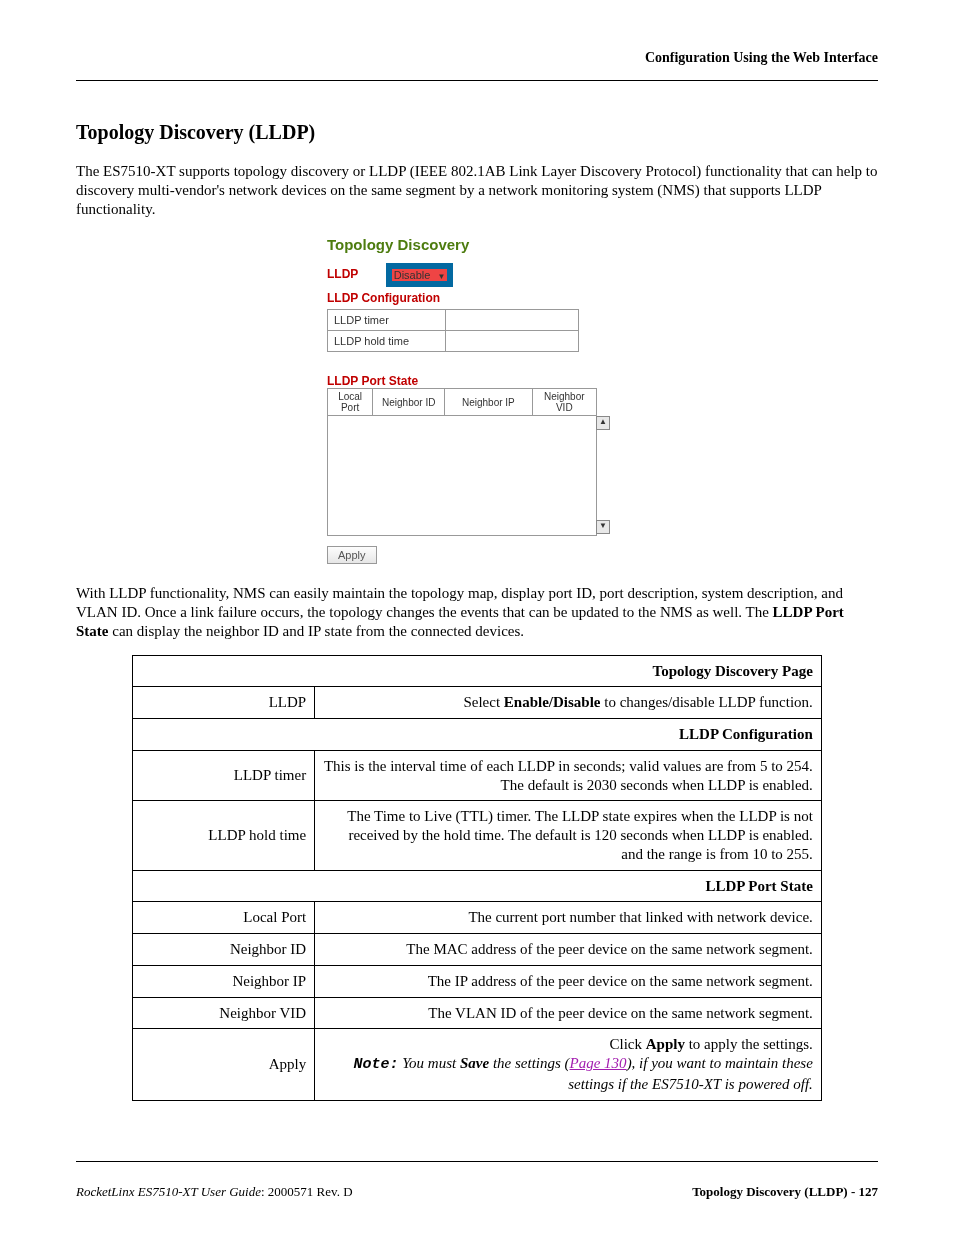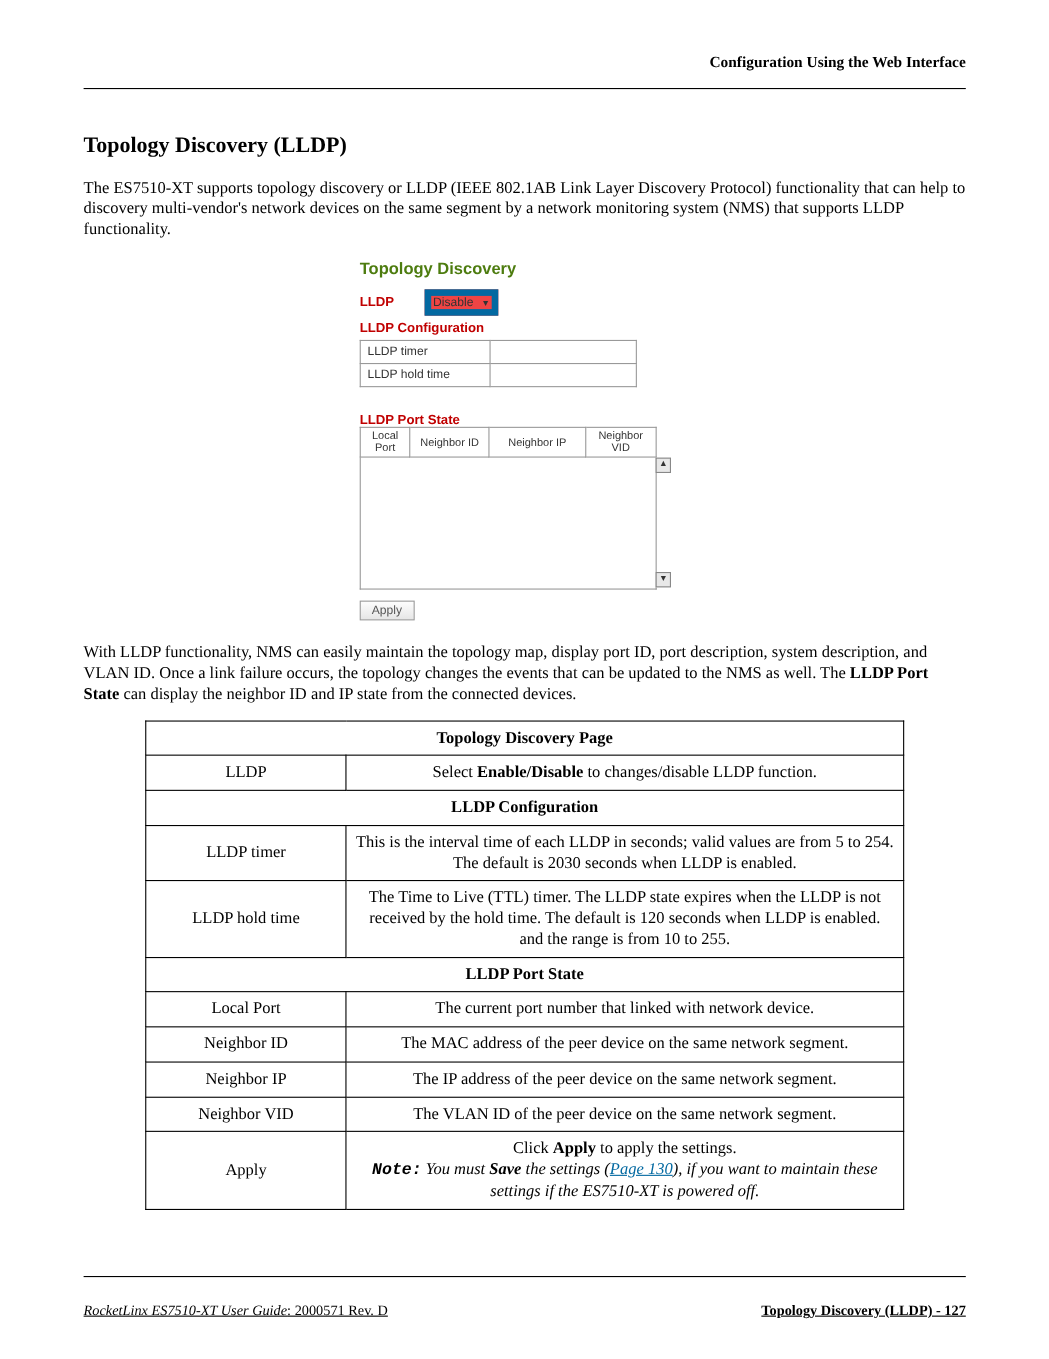--- a/index.html
+++ b/index.html
@@ -147,7 +147,7 @@
     vertical-align: top;
     font-size: 15px;
     line-height: 1.25;
-    text-align: center;
+    text-align: right;
   }
   table.doc-table th {
     font-weight: bold;

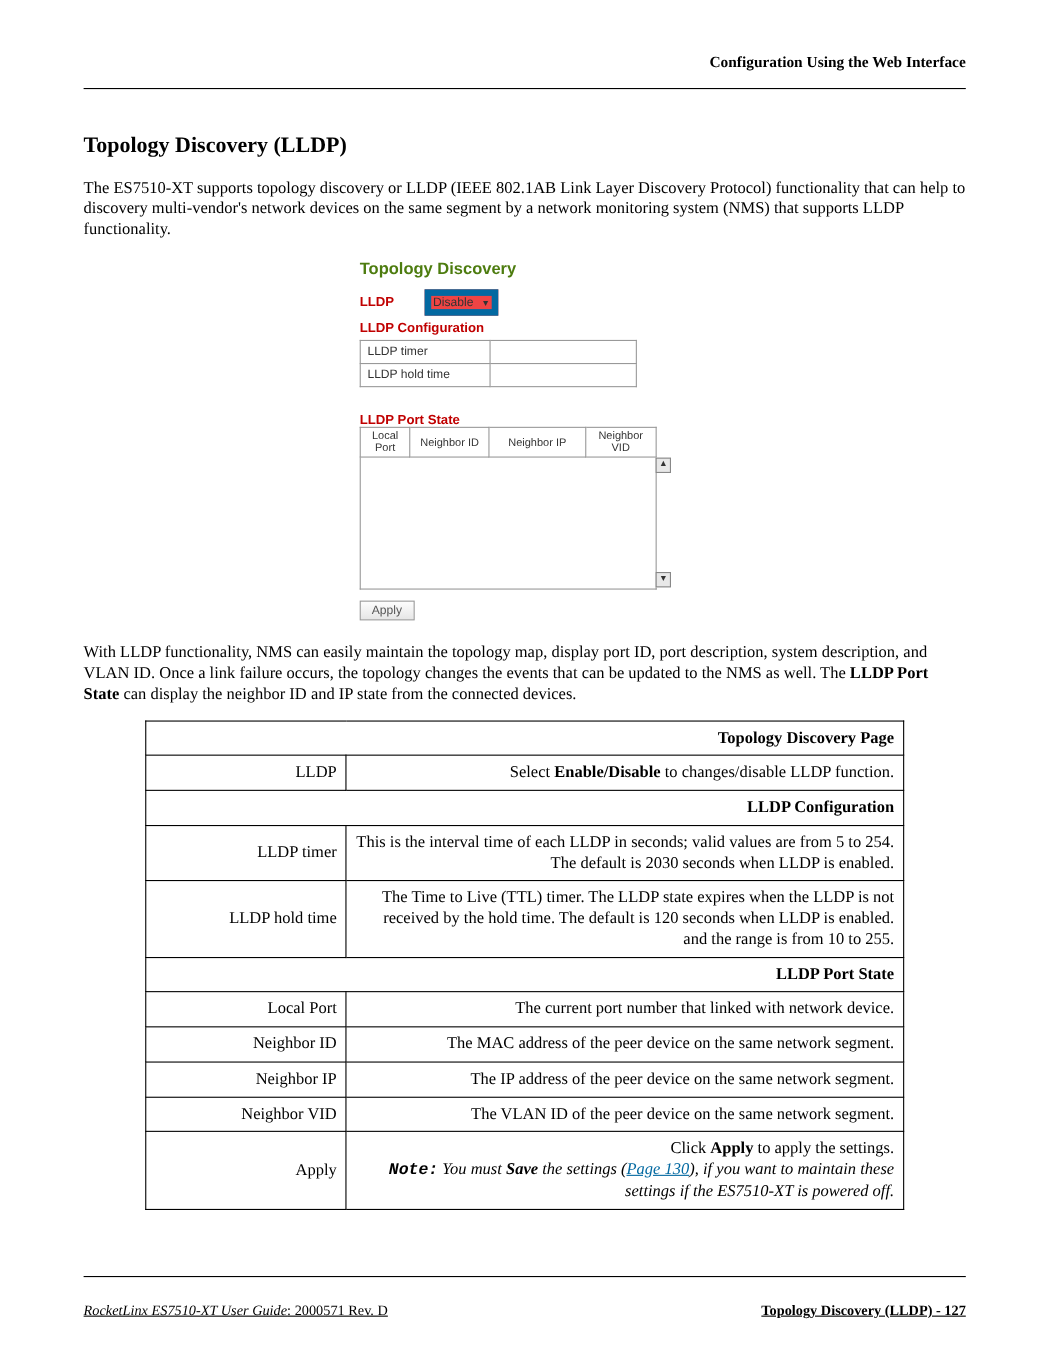--- a/index.html
+++ b/index.html
@@ -161,7 +161,7 @@
   }
   .note-prefix { font-weight: bold; font-style: italic; font-family: Liberation Mono, monospace; }
   .italic { font-style: italic; }
-  .link { color: #0369a1; text-decoration: underline; font-style: italic; }
+  .link { color: #a21caf; text-decoration: underline; font-style: italic; }
   .footer {
     border-top: 1px solid #000;
     margin-top: 60px;

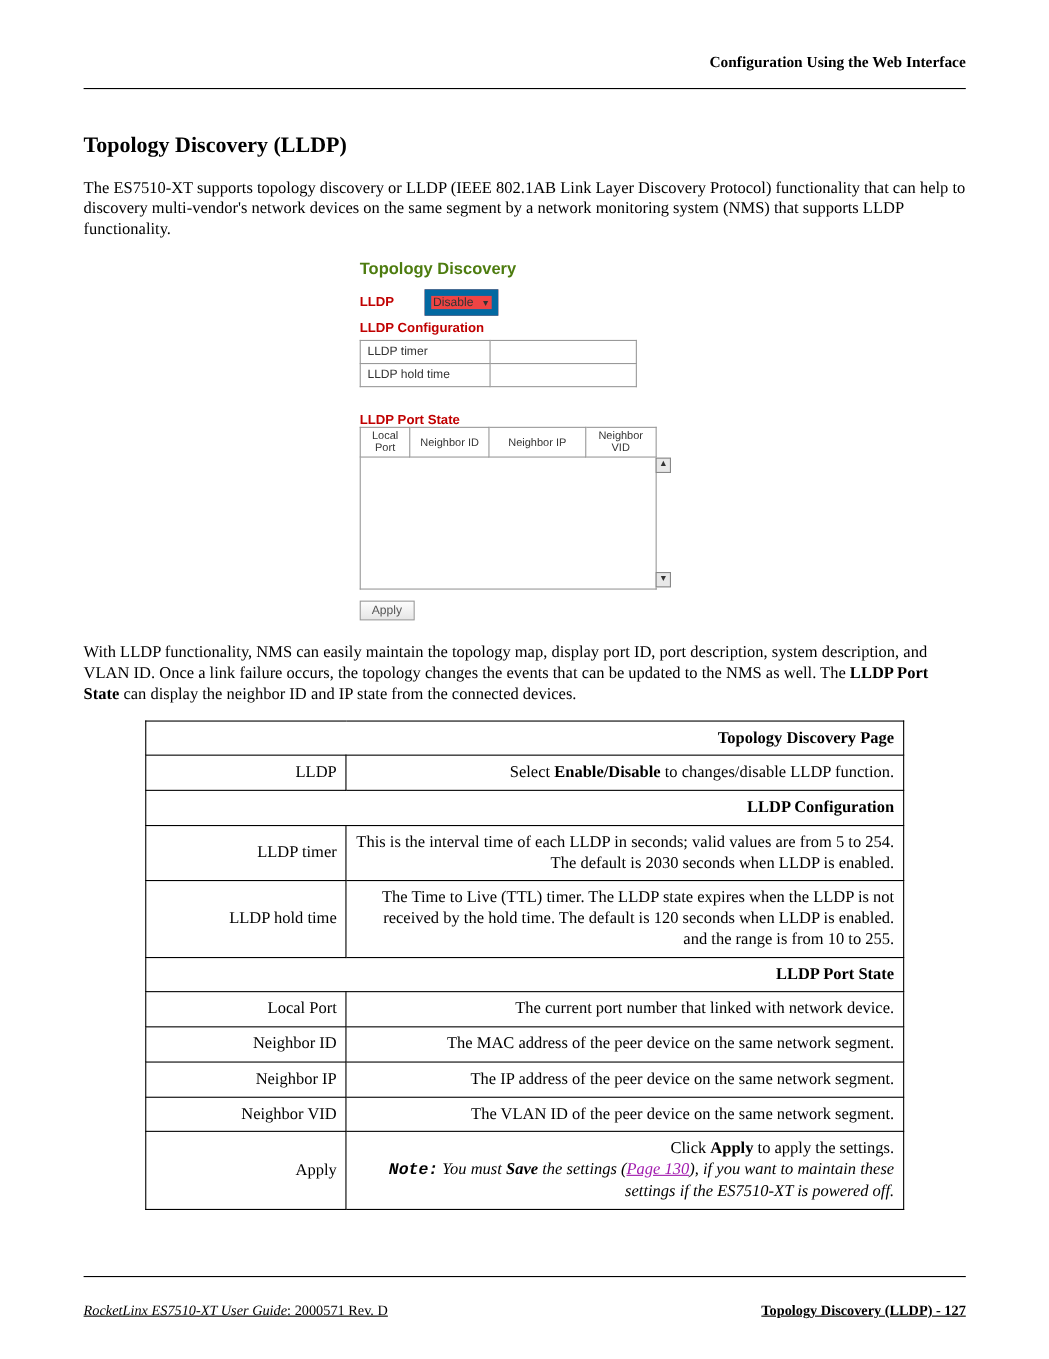--- a/index.html
+++ b/index.html
@@ -169,7 +169,6 @@
     font-size: 13px;
     display: flex;
     justify-content: space-between;
-    text-decoration: underline;
   }
   .footer .left { font-style: italic; }
   .footer .left .normal { font-style: normal; }

